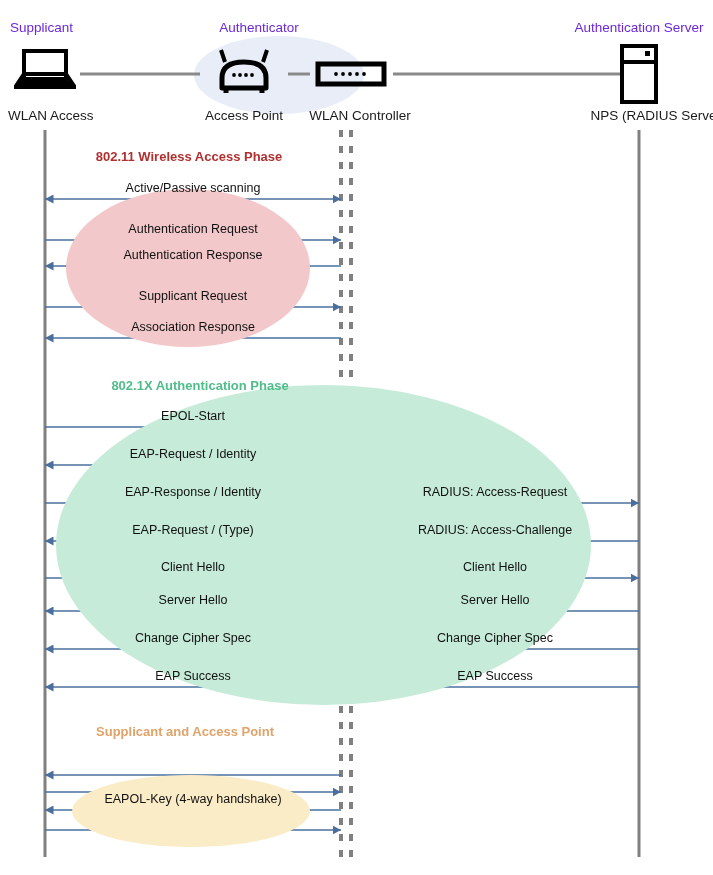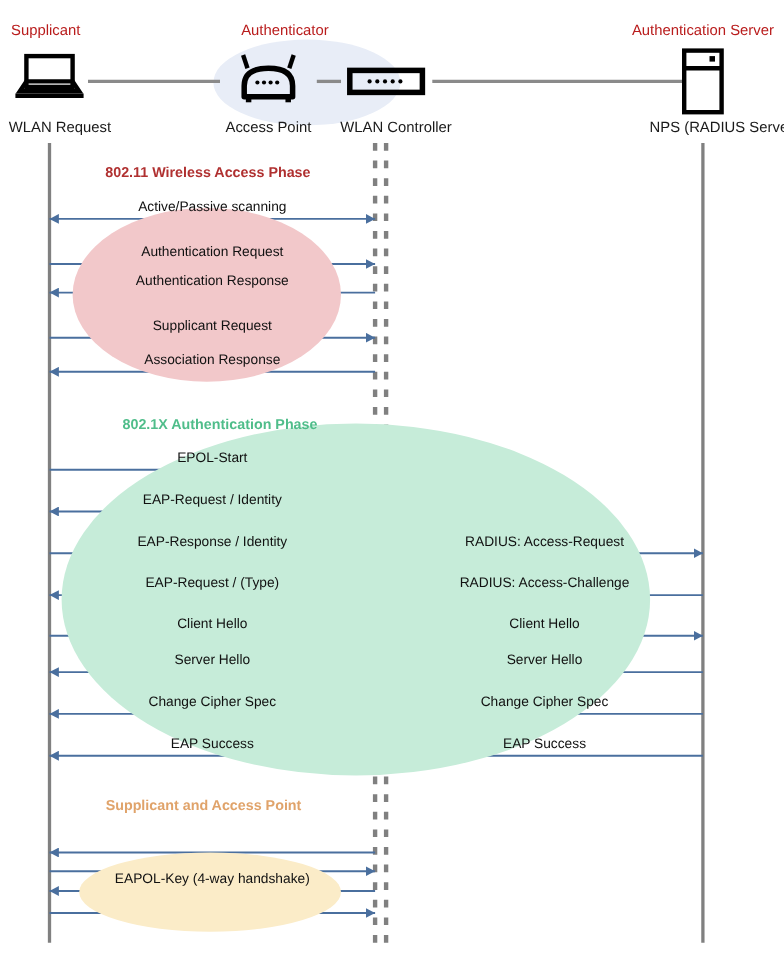--- a/index.html
+++ b/index.html
@@ -22,7 +22,7 @@
   .role-label {
     position: absolute;
     font-size: 13.5px;
-    color: #b91c1c;
+    color: #6d28d9;
     white-space: nowrap;
     text-align: center;
   }

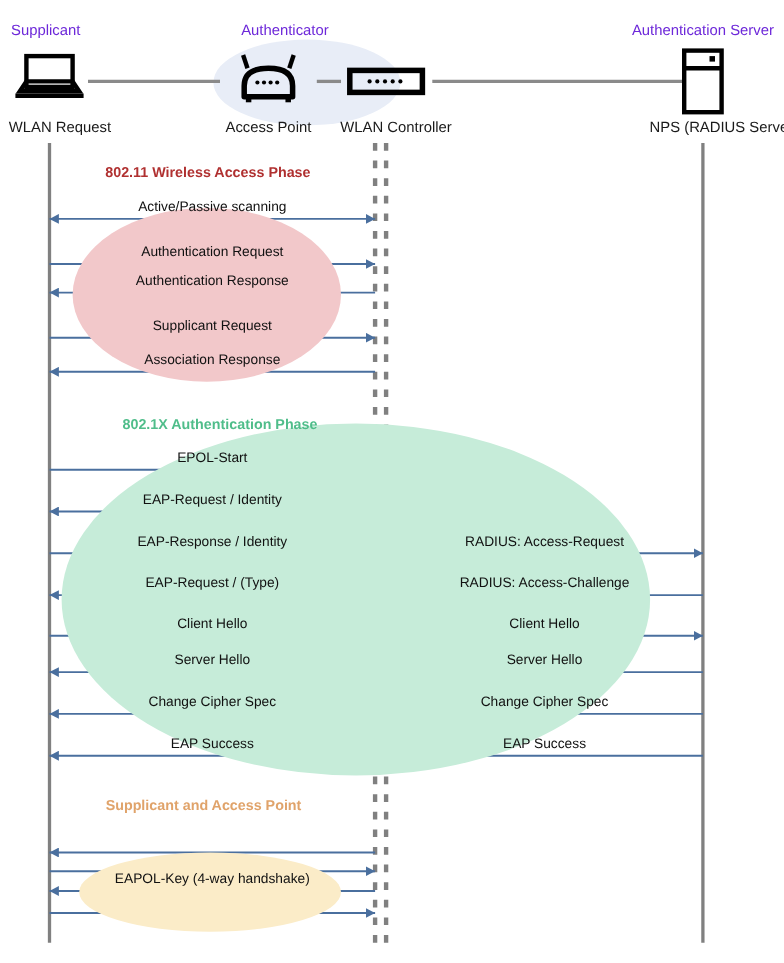--- a/index.html
+++ b/index.html
@@ -145,7 +145,7 @@
   <div class="role-label" style="left:259px; top:20px; transform:translateX(-50%);">Authenticator</div>
   <div class="role-label" style="left:639px; top:20px; transform:translateX(-50%);">Authentication Server</div>
 
-  <div class="device-label" style="left:8px; top:108px;">WLAN Request</div>
+  <div class="device-label" style="left:8px; top:108px;">WLAN Access</div>
   <div class="device-label" style="left:244px; top:108px; transform:translateX(-50%);">Access Point</div>
   <div class="device-label" style="left:360px; top:108px; transform:translateX(-50%);">WLAN Controller</div>
   <div class="device-label" style="left:658px; top:108px; transform:translateX(-50%);">NPS (RADIUS Server)</div>

